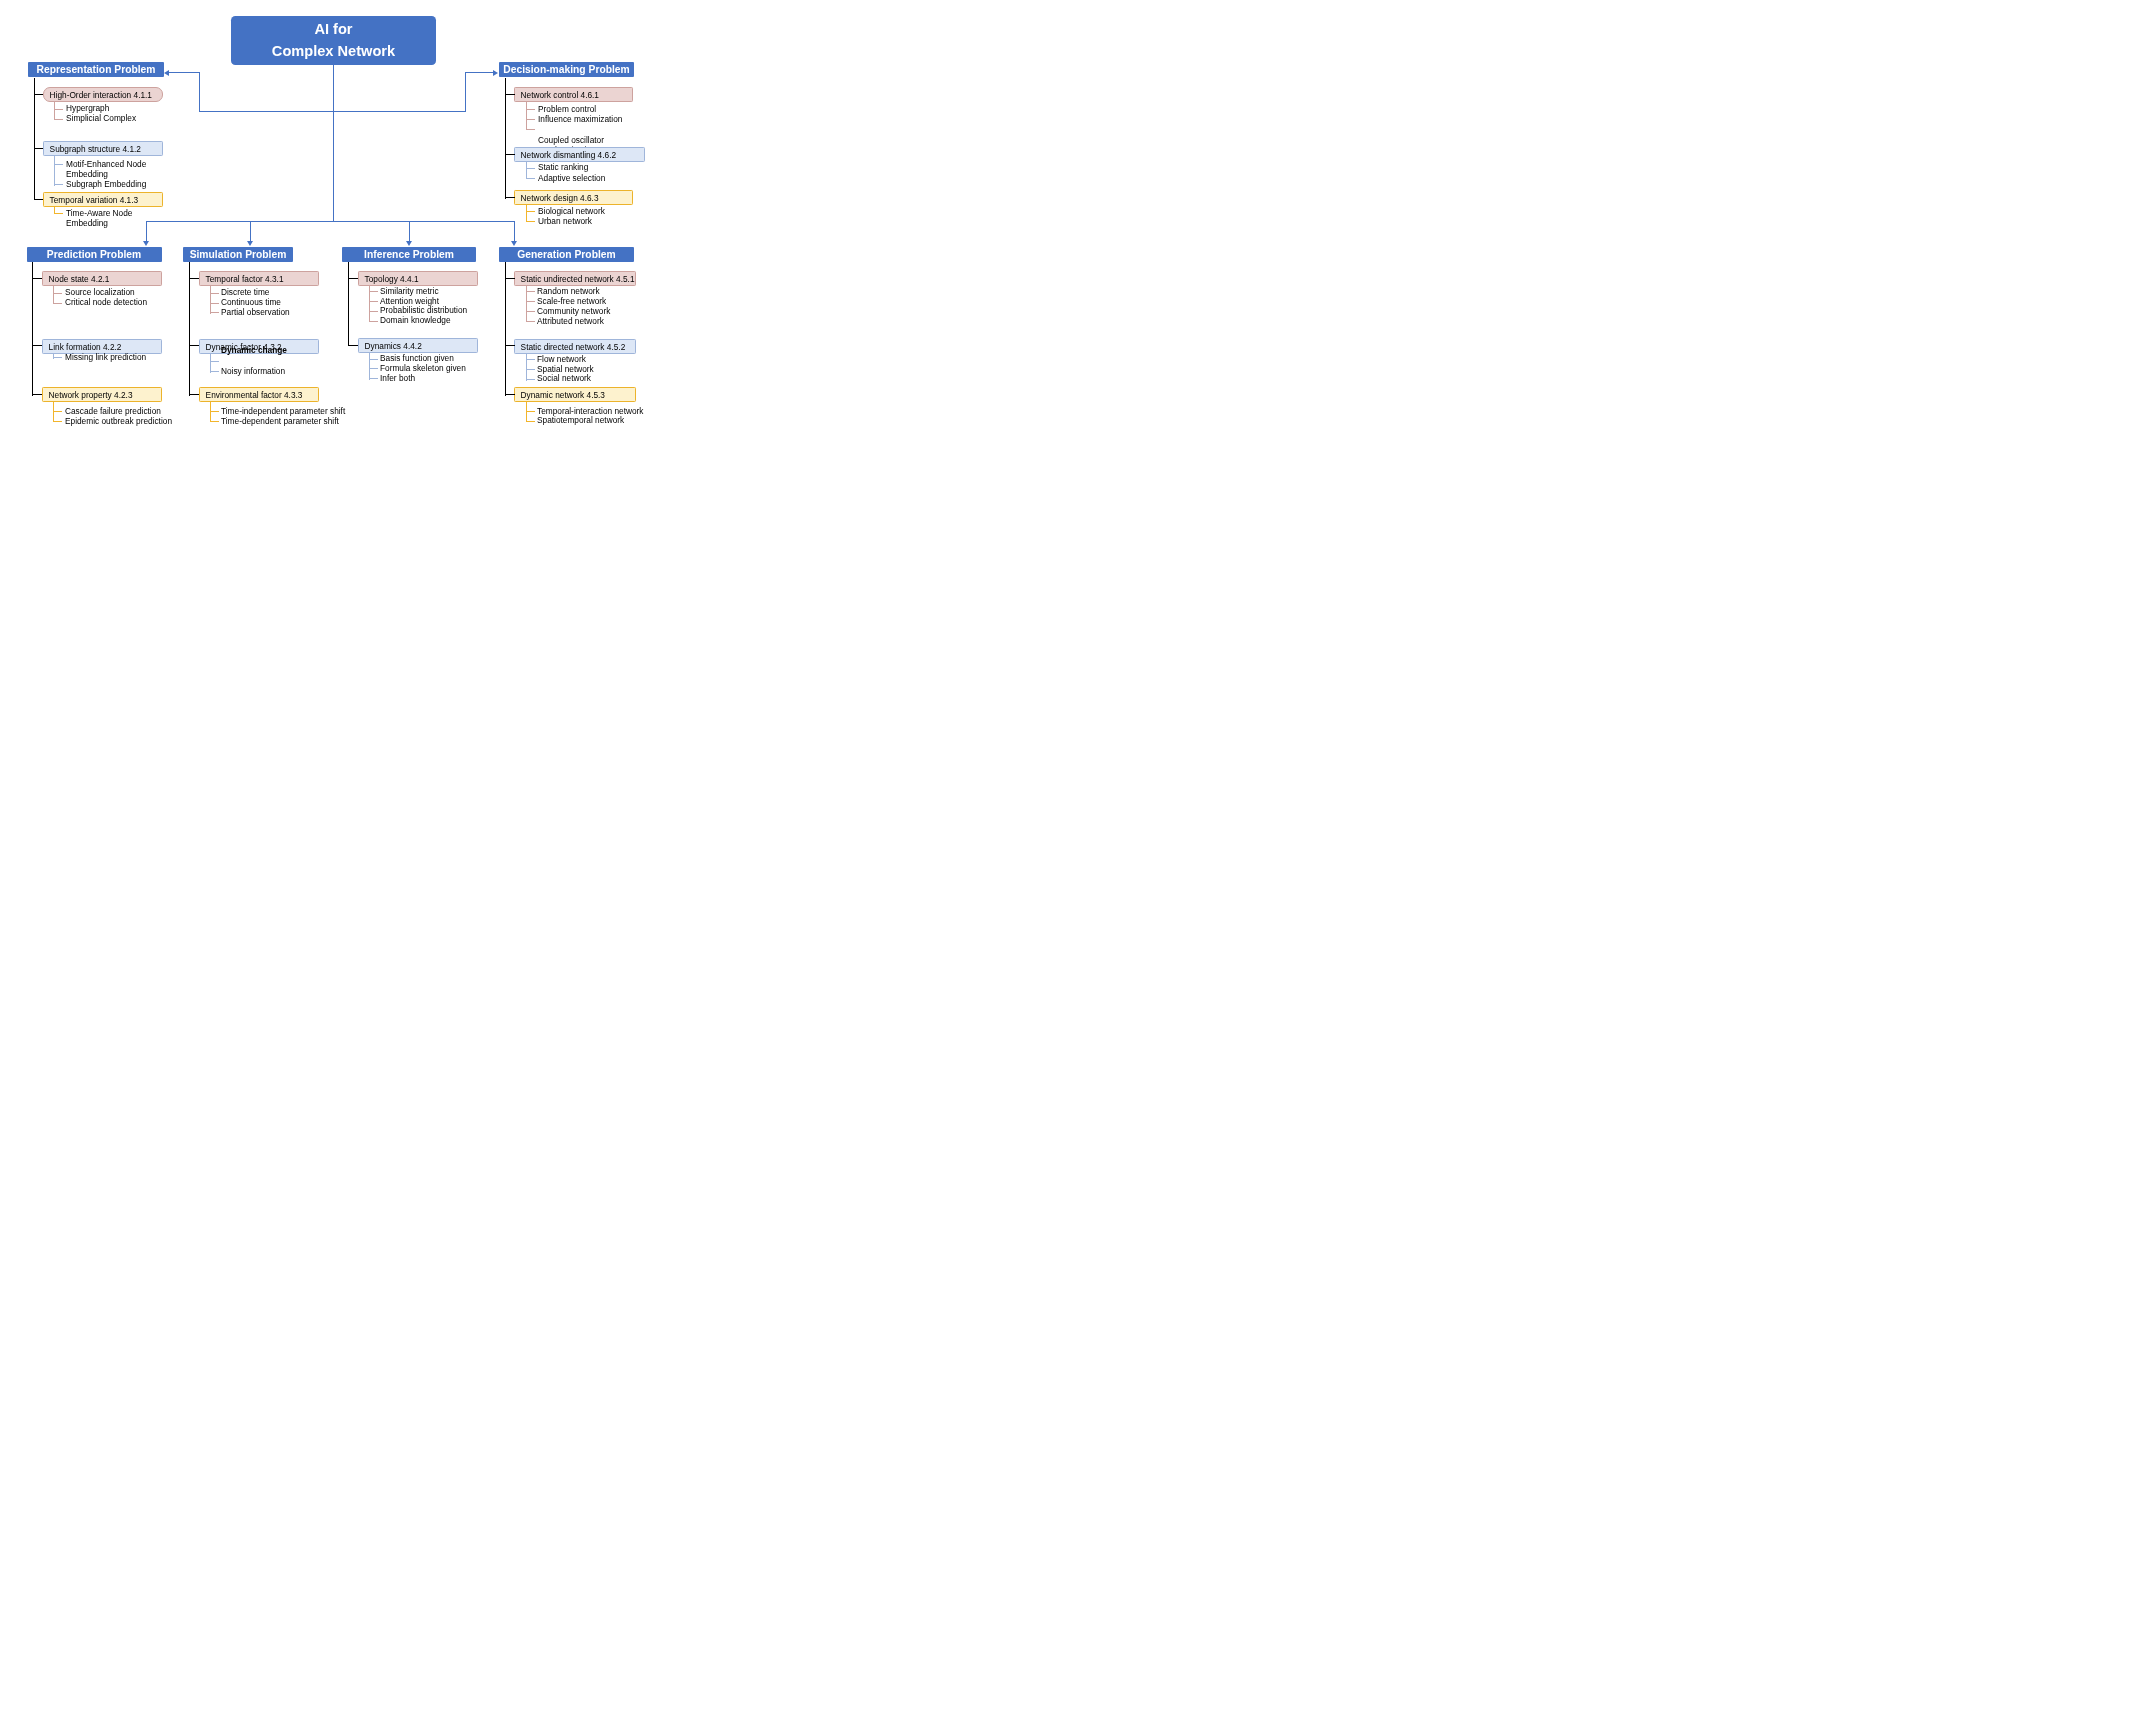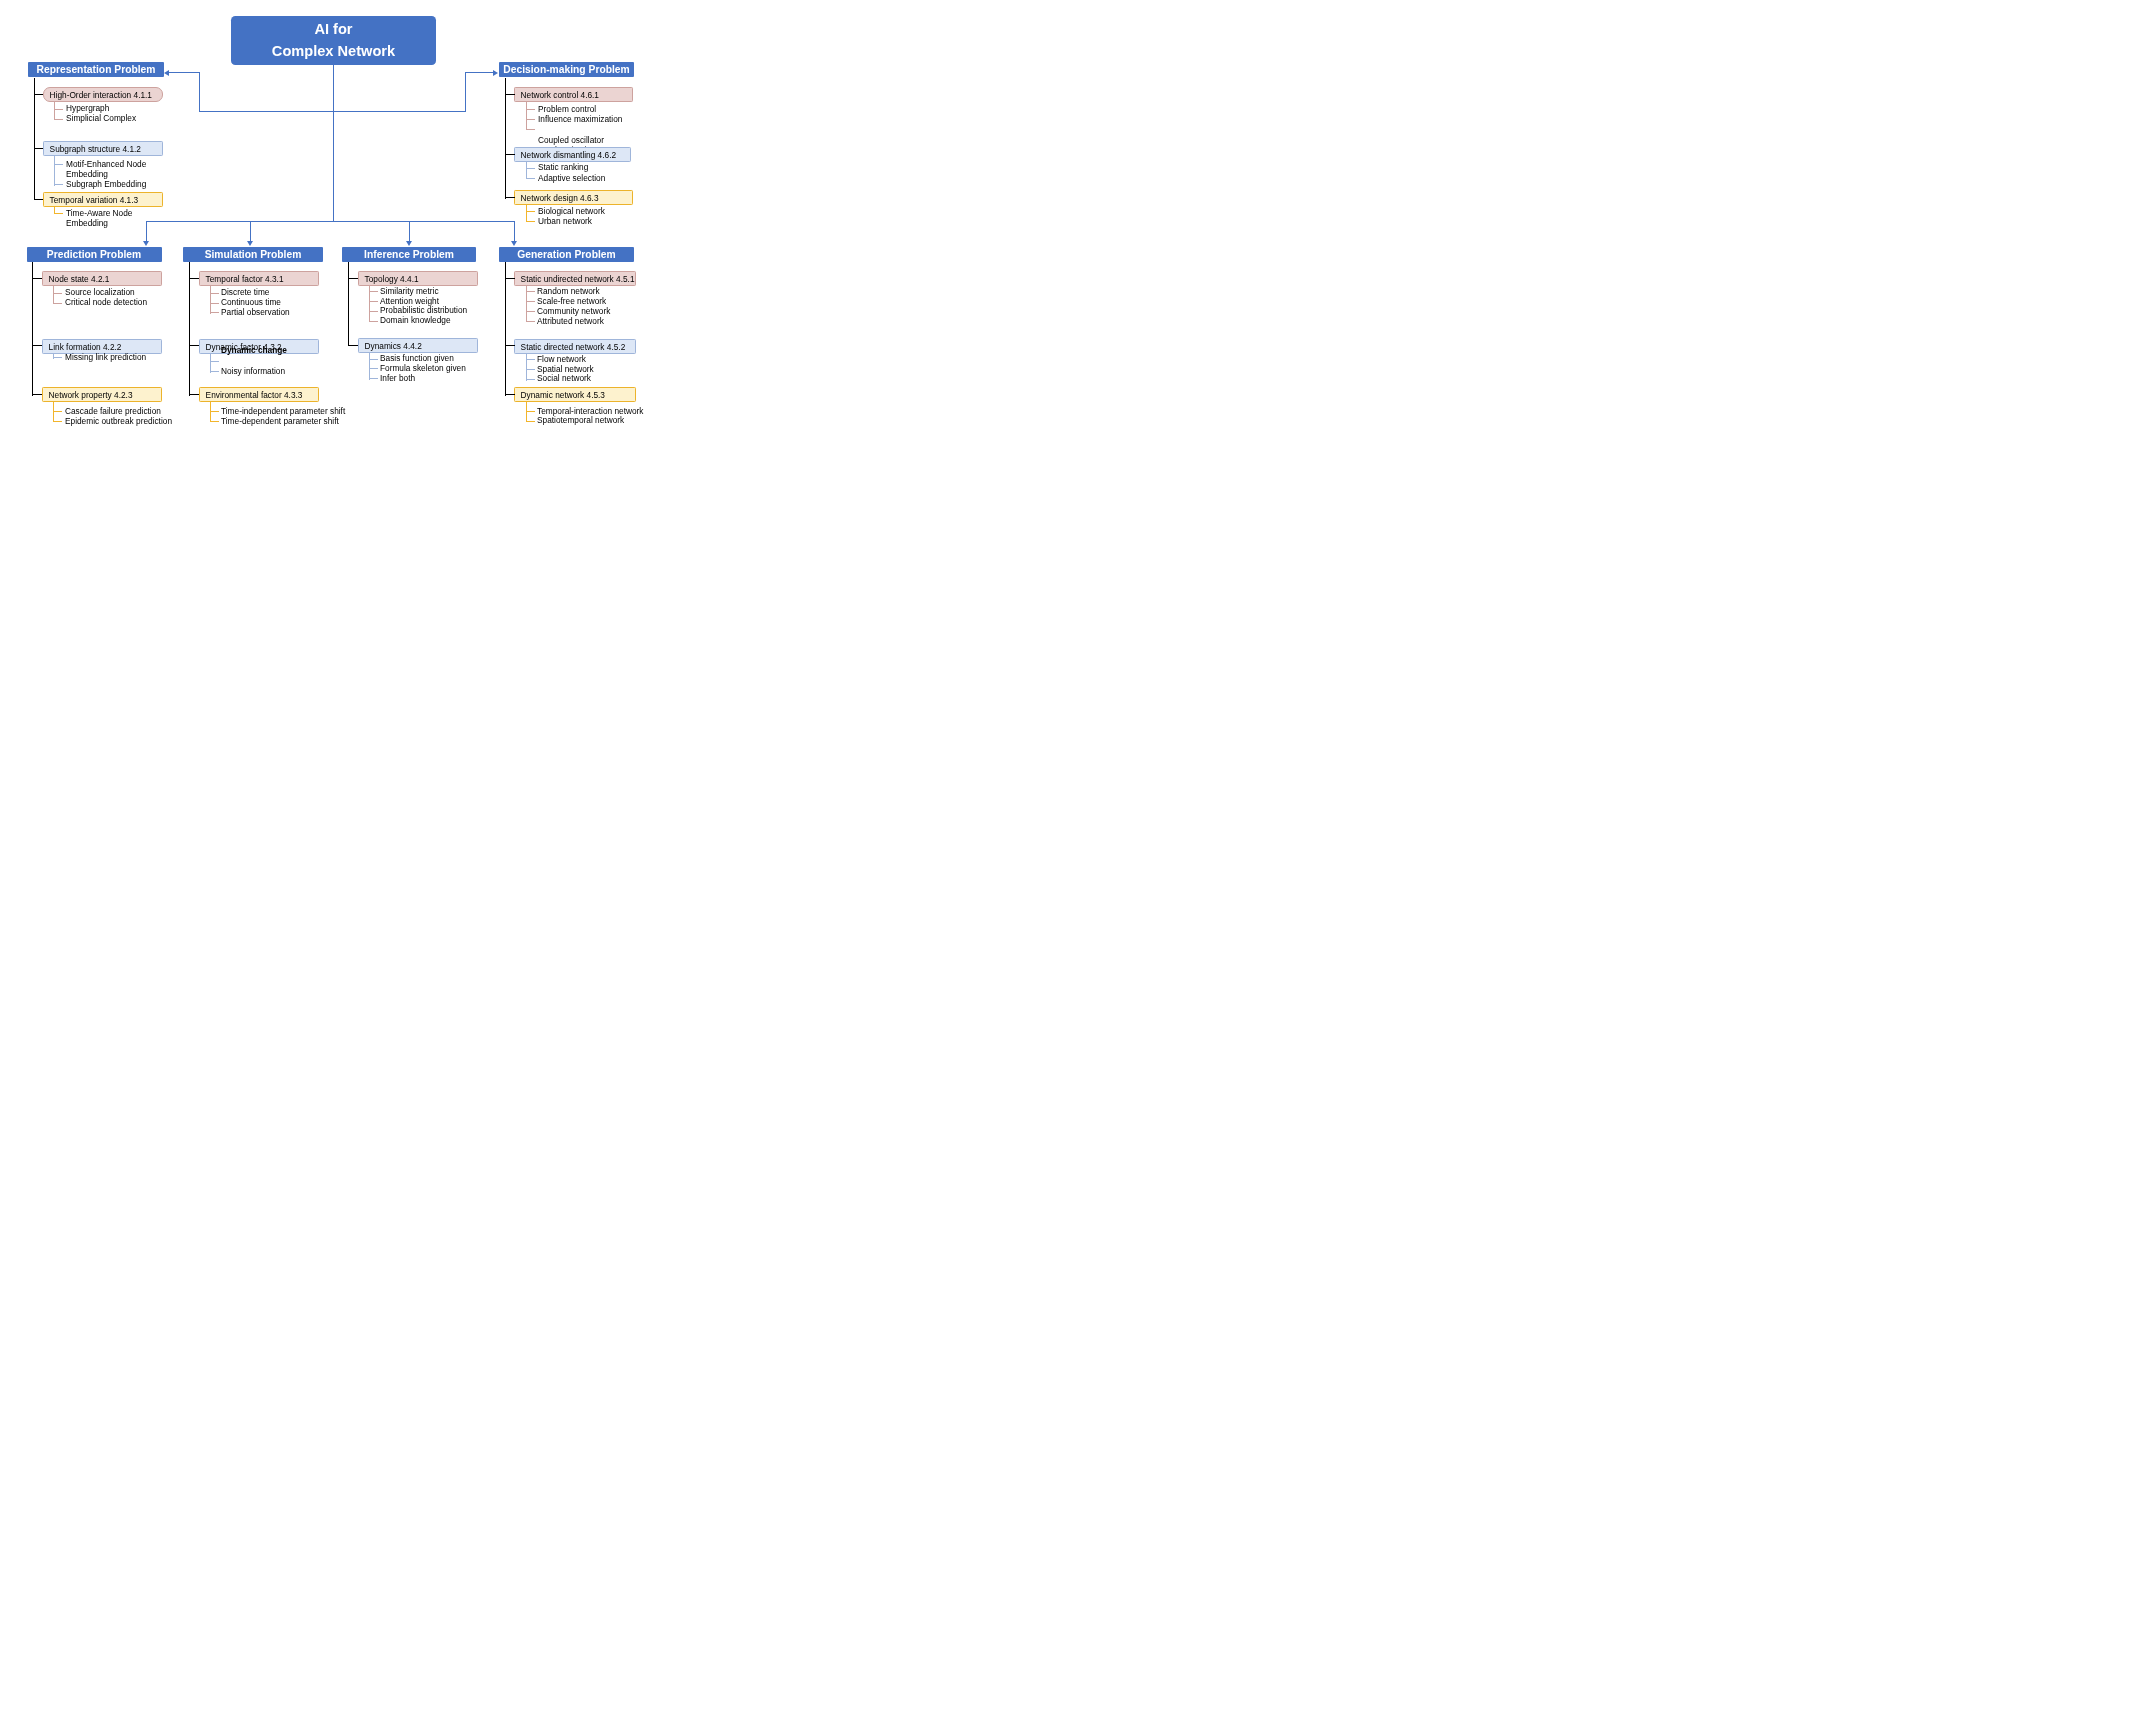--- a/index.html
+++ b/index.html
@@ -64,7 +64,7 @@
   <div class="leaf" style="left:538px;top:105px;width:96px;">Problem control</div>
   <div class="leaf" style="left:538px;top:115px;width:96px;">Influence maximization</div>
   <div class="leaf" style="left:538px;top:136px;width:96px;">Coupled oscillator synchronization</div>
-  <div class="topic tone-blue" style="left:514px;top:147px;width:117px;">Network dismantling 4.6.2</div>
+  <div class="topic tone-blue" style="left:514px;top:147px;width:131px;">Network dismantling 4.6.2</div>
   <div class="leaf" style="left:538px;top:163px;width:96px;">Static ranking</div>
   <div class="leaf" style="left:538px;top:174px;width:96px;">Adaptive selection</div>
   <div class="topic tone-yellow" style="left:514px;top:190px;width:119px;">Network design 4.6.3</div>

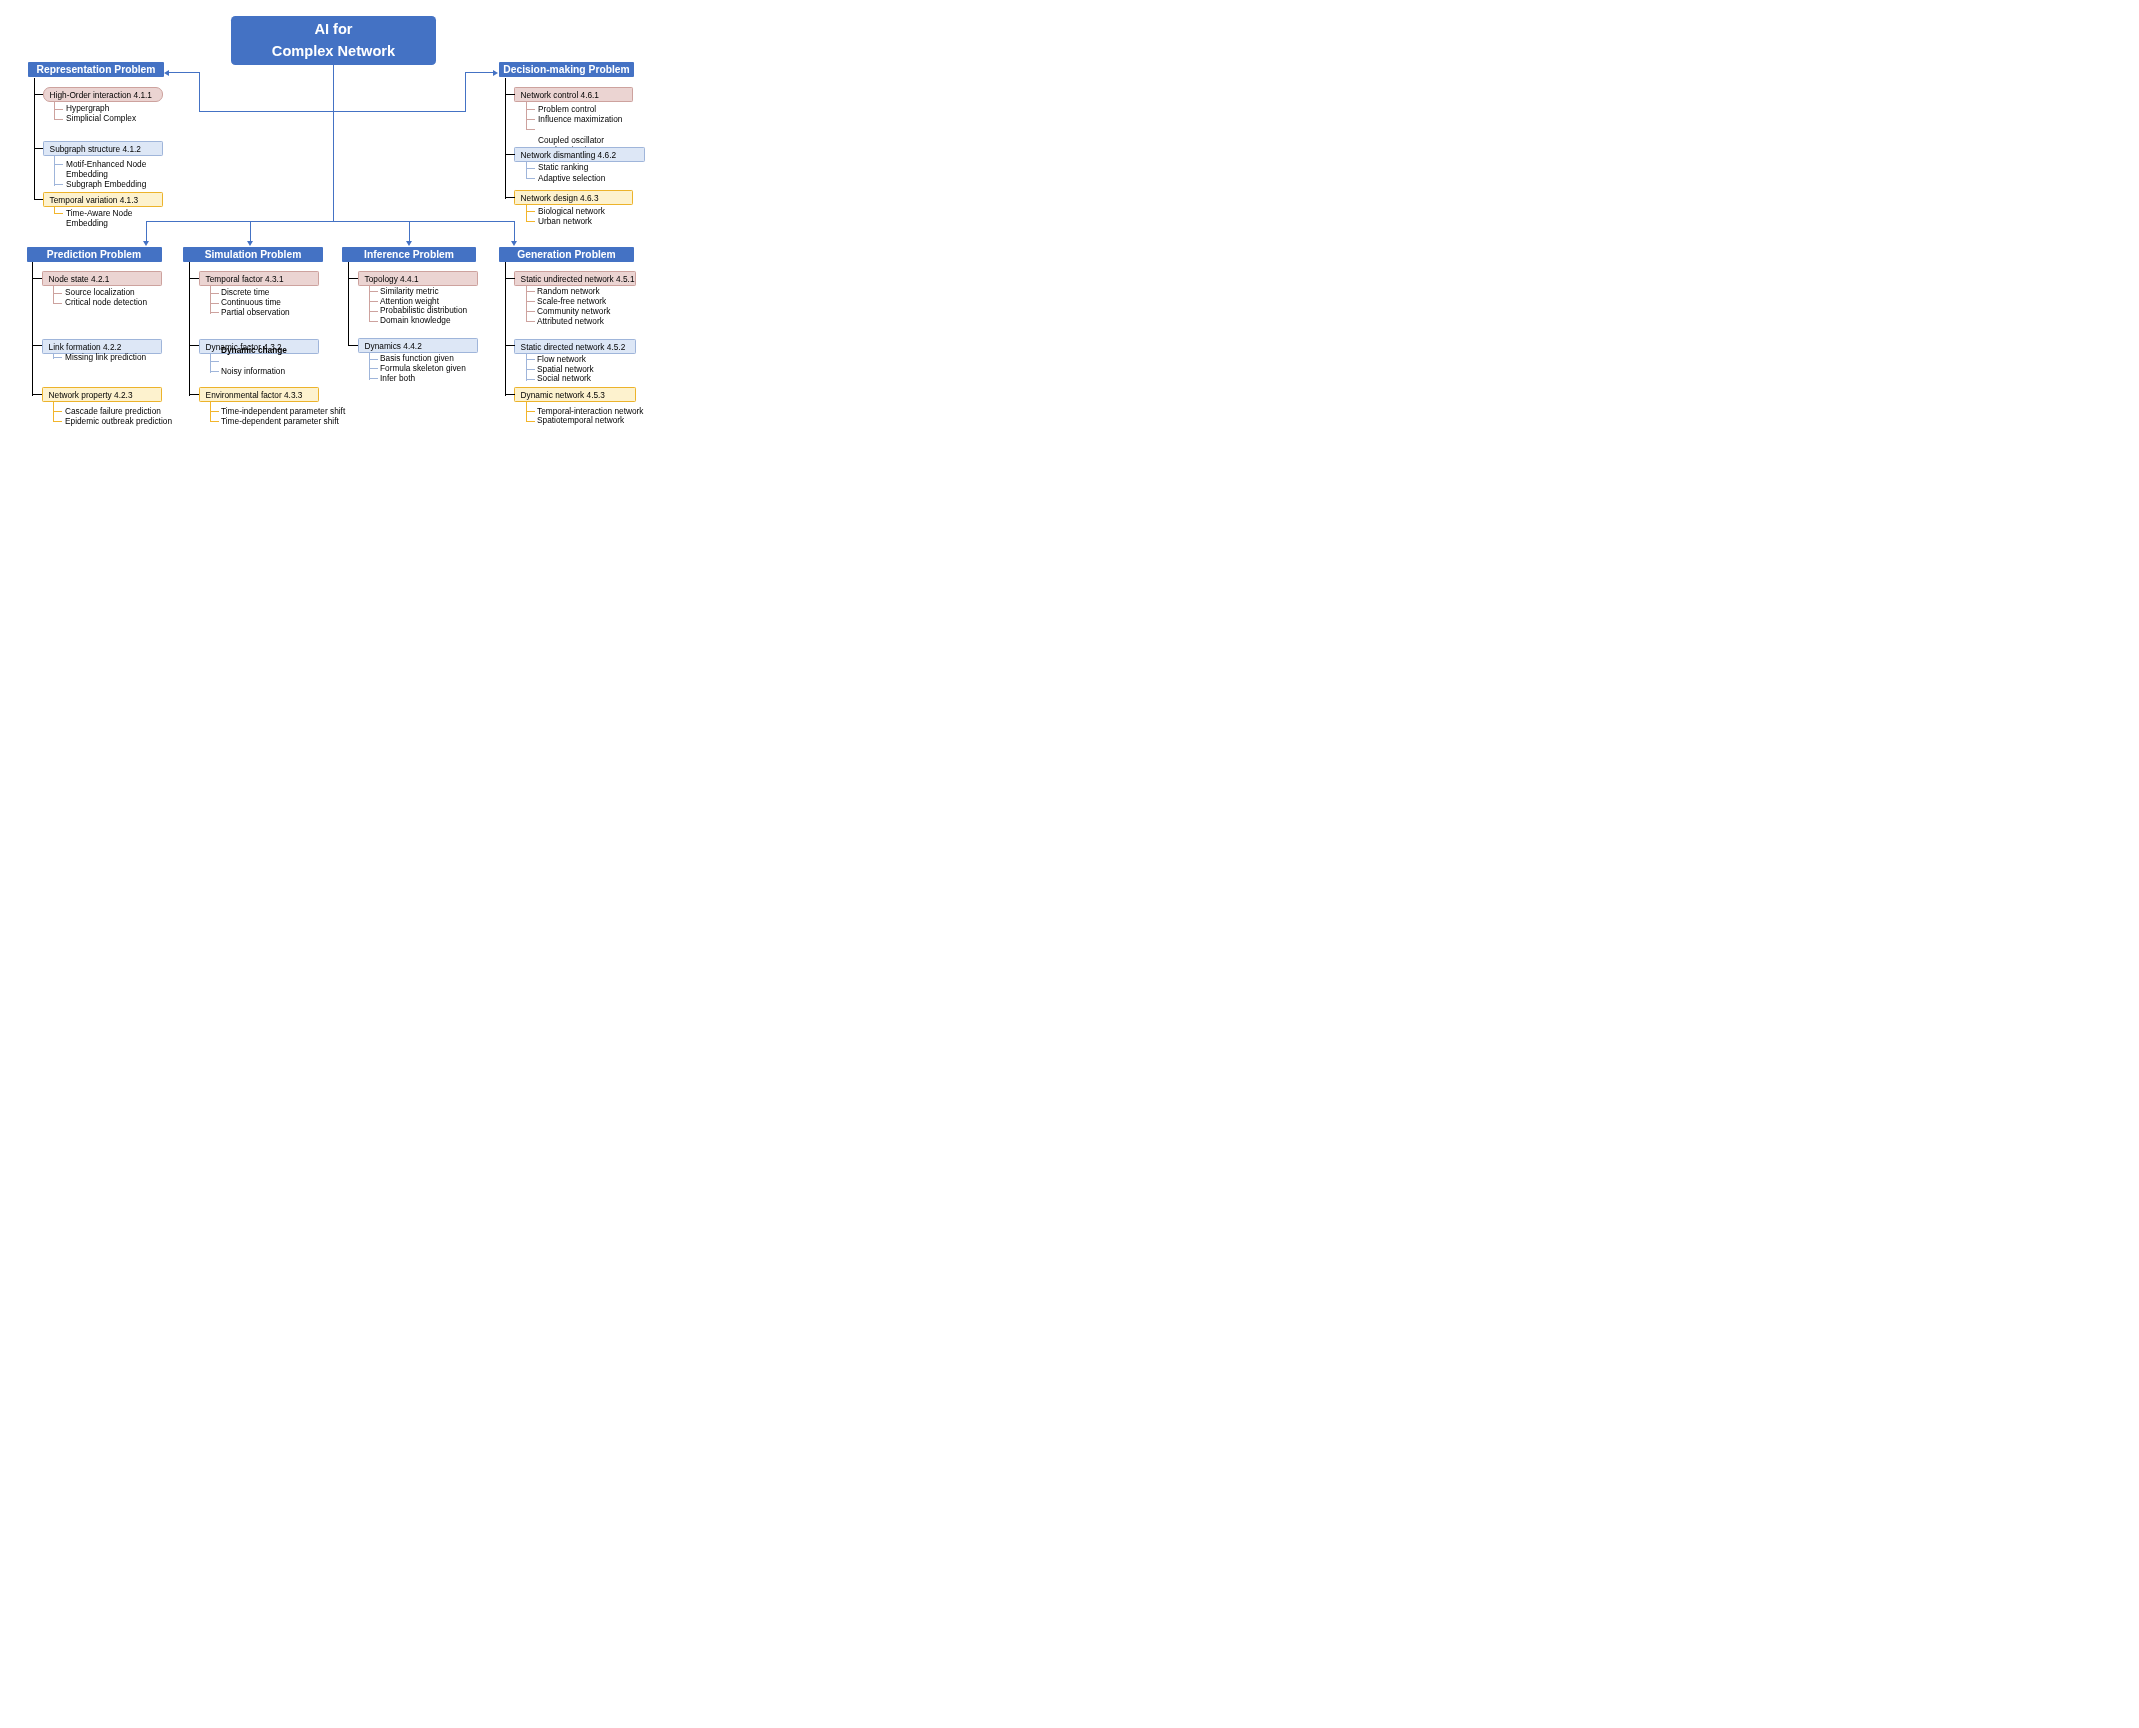--- a/index.html
+++ b/index.html
@@ -47,7 +47,7 @@
   <div class="hdr" style="left:28px;top:62px;width:136px;">Representation Problem</div>
   <div class="hdr" style="left:499px;top:62px;width:135px;">Decision-making Problem</div>
   <div class="hdr" style="left:26.5px;top:247px;width:135px;">Prediction Problem</div>
-  <div class="hdr" style="left:183px;top:247px;width:140px;">Simulation Problem</div>
+  <div class="hdr" style="left:183px;top:247px;width:110px;">Simulation Problem</div>
   <div class="hdr" style="left:342px;top:247px;width:134px;">Inference Problem</div>
   <div class="hdr" style="left:499px;top:247px;width:135px;">Generation Problem</div>
 

